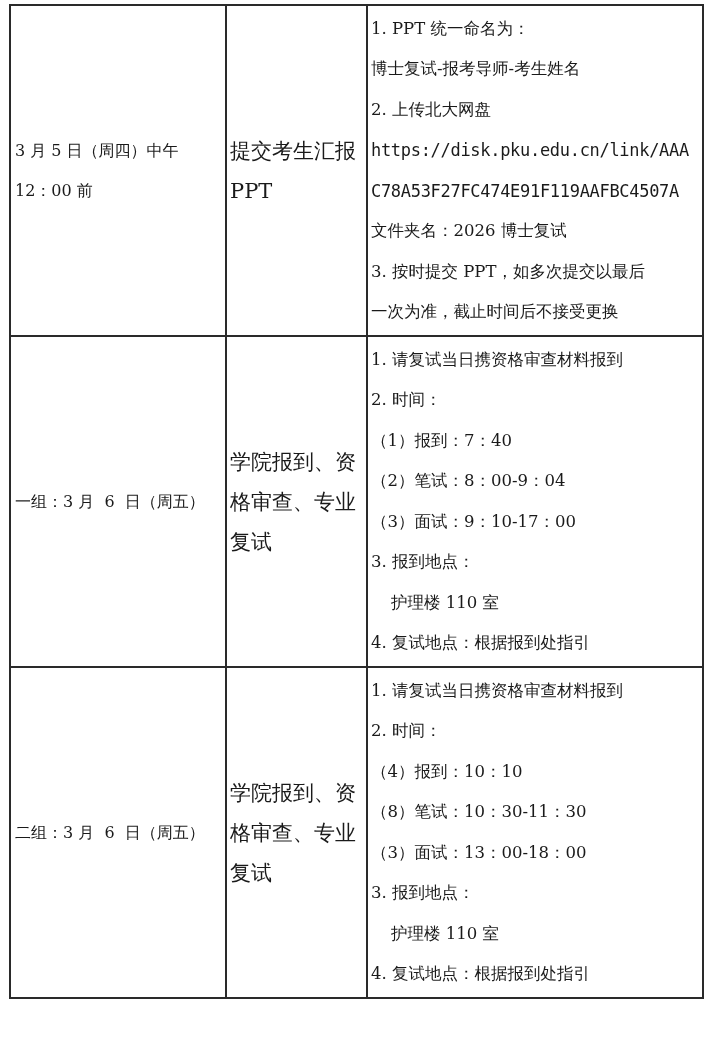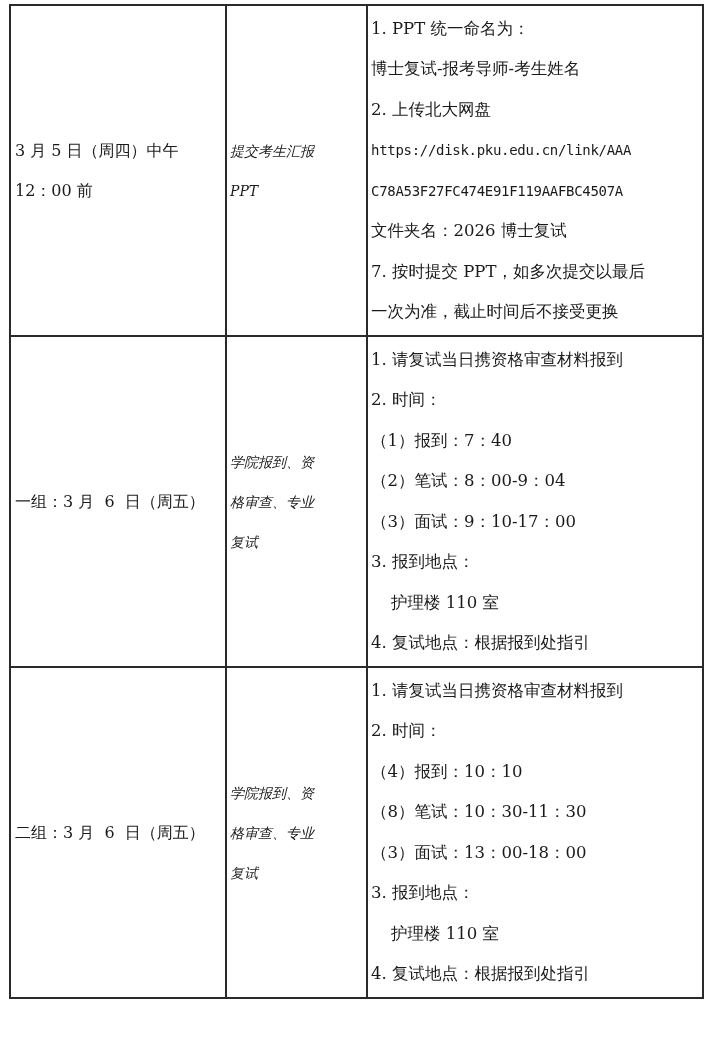--- a/index.html
+++ b/index.html
@@ -24,7 +24,7 @@
   tr.row2 td { height: 329px; }
   tr.row3 td { height: 329px; }
   .time-cell { font-size: 16px; line-height: 40px; padding-left: 4px !important; white-space: nowrap; }
-  .content-cell { font-size: 14px; line-height: 40px; padding-left: 3px !important; font-style: italic; }
+  .content-cell { font-size: 21px; line-height: 40px; padding-left: 3px !important; }
   .notes-cell { font-size: 16.5px; line-height: 40.5px; padding-left: 3px !important; }
   .line { display: block; white-space: nowrap; }
   .mono { font-family: "DejaVu Sans Mono", "Liberation Mono", monospace; font-size: 14px; letter-spacing: -0.3px; }

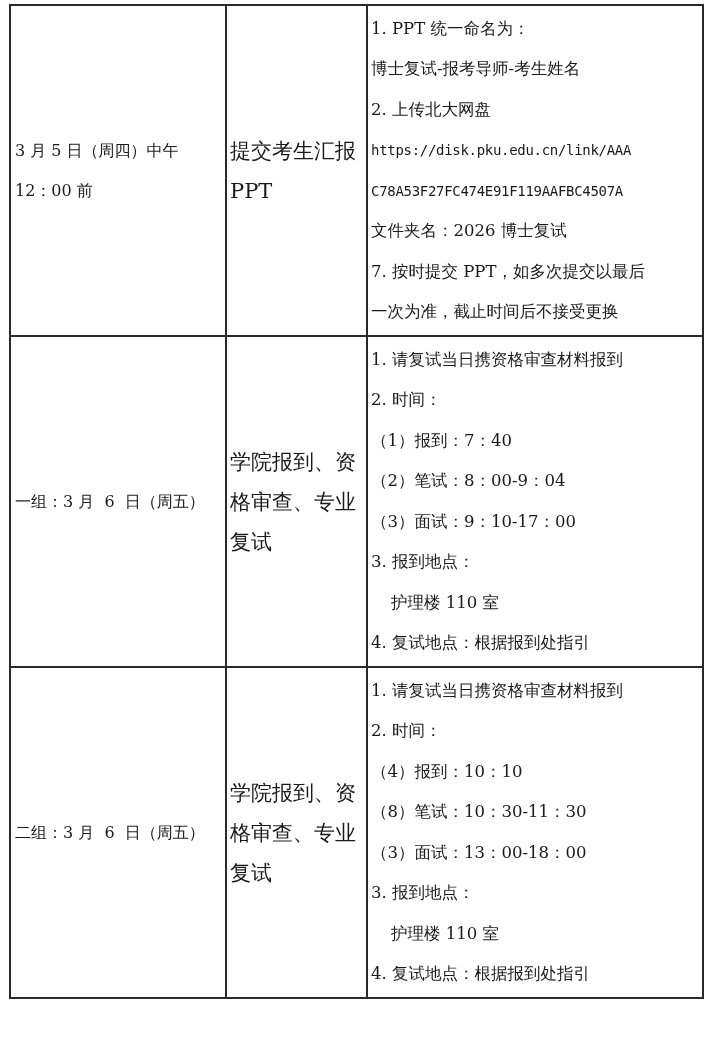--- a/index.html
+++ b/index.html
@@ -27,7 +27,7 @@
   .content-cell { font-size: 21px; line-height: 40px; padding-left: 3px !important; }
   .notes-cell { font-size: 16.5px; line-height: 40.5px; padding-left: 3px !important; }
   .line { display: block; white-space: nowrap; }
-  .mono { font-family: "DejaVu Sans Mono", "Liberation Mono", monospace; font-size: 14px; letter-spacing: -0.3px; }
+  .mono { font-family: "DejaVu Sans Mono", "Liberation Mono", monospace; font-size: 17px; letter-spacing: -0.3px; }
   .indent2 { padding-left: 20px; }
 </style>
 </head>

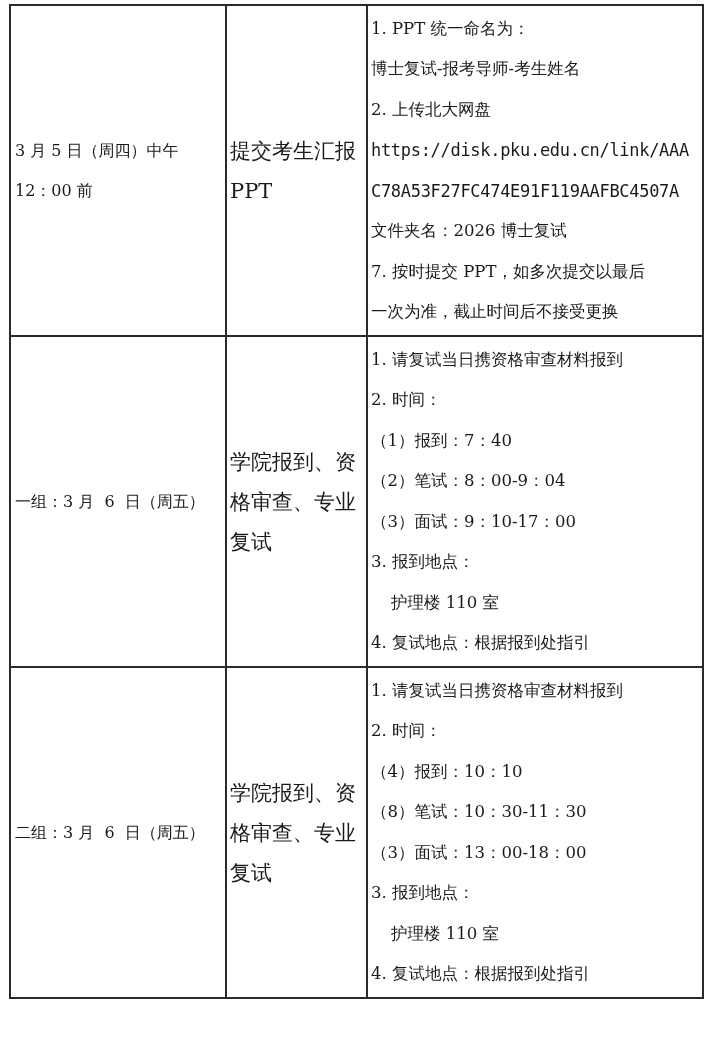--- a/index.html
+++ b/index.html
@@ -57,7 +57,7 @@
       <span class="line mono">https://disk.pku.edu.cn/link/AAA</span>
       <span class="line mono">C78A53F27FC474E91F119AAFBC4507A</span>
       <span class="line">文件夹名：2026 博士复试</span>
-      <span class="line">7. 按时提交 PPT，如多次提交以最后</span>
+      <span class="line">3. 按时提交 PPT，如多次提交以最后</span>
       <span class="line">一次为准，截止时间后不接受更换</span>
     </td>
   </tr>

